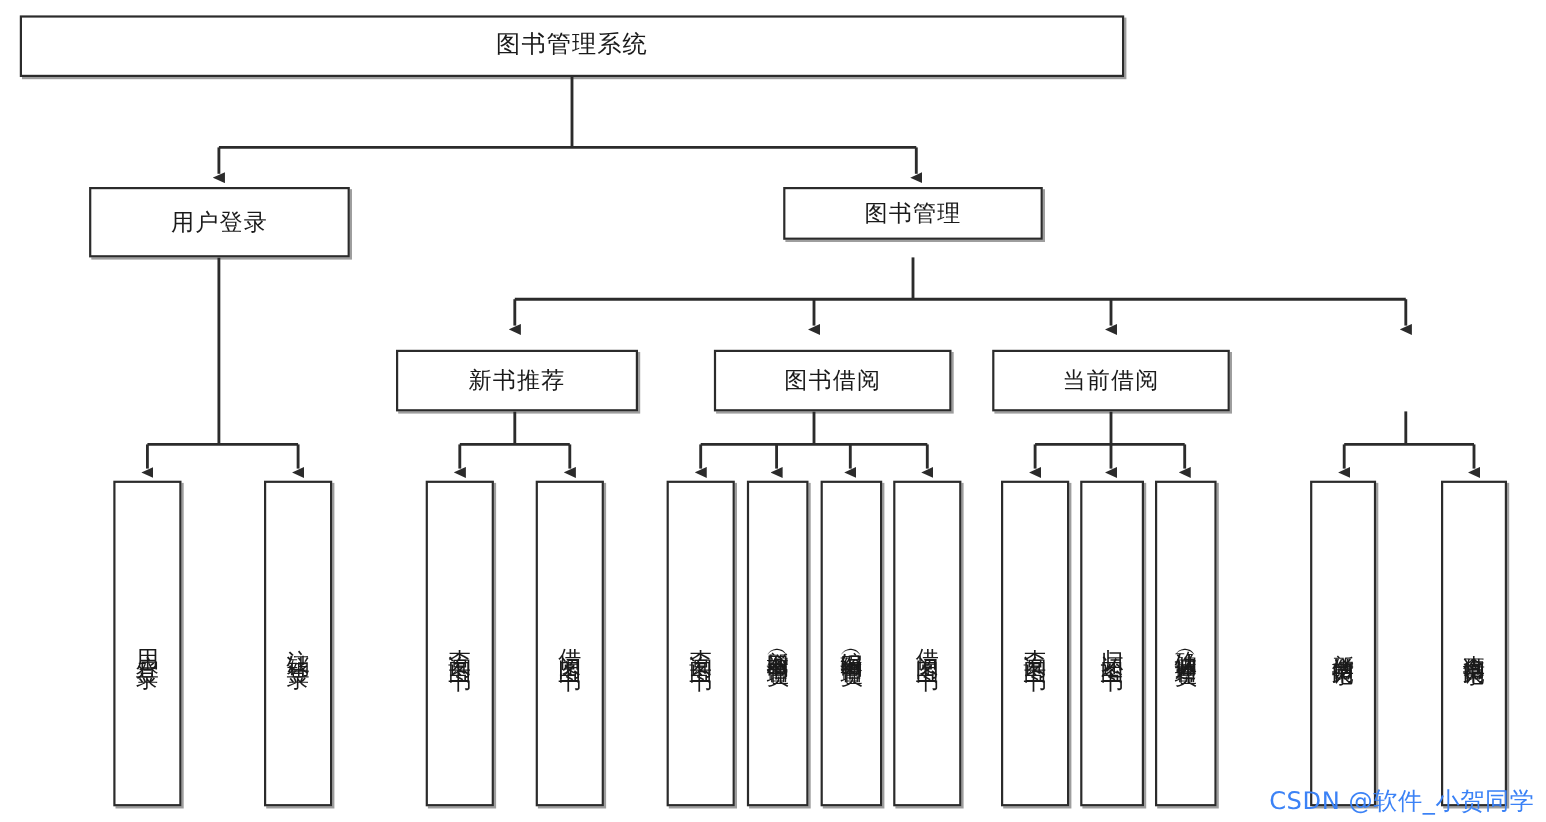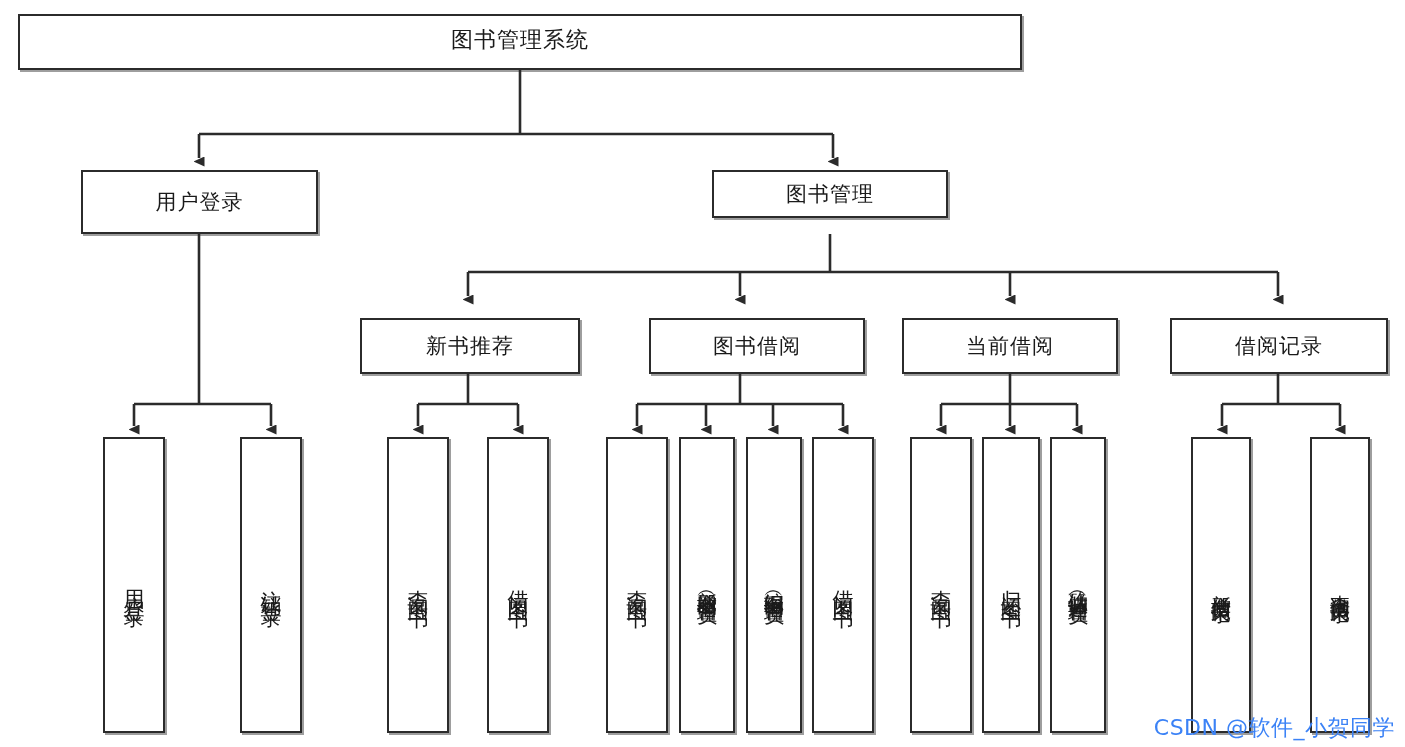--- a/index.html
+++ b/index.html
@@ -162,9 +162,6 @@
     <span class="node-label">当前借阅</span>
   </div>
 
-  <div class="node horiz" style="left:1170px; top:318px; width:218px; height:56px;">
-    <span class="node-label">借阅记录</span>
-  </div>
 
   <div class="node vert" style="left:103px; top:437px; width:62px; height:296px;">
     <span class="node-label">用户登录</span>

